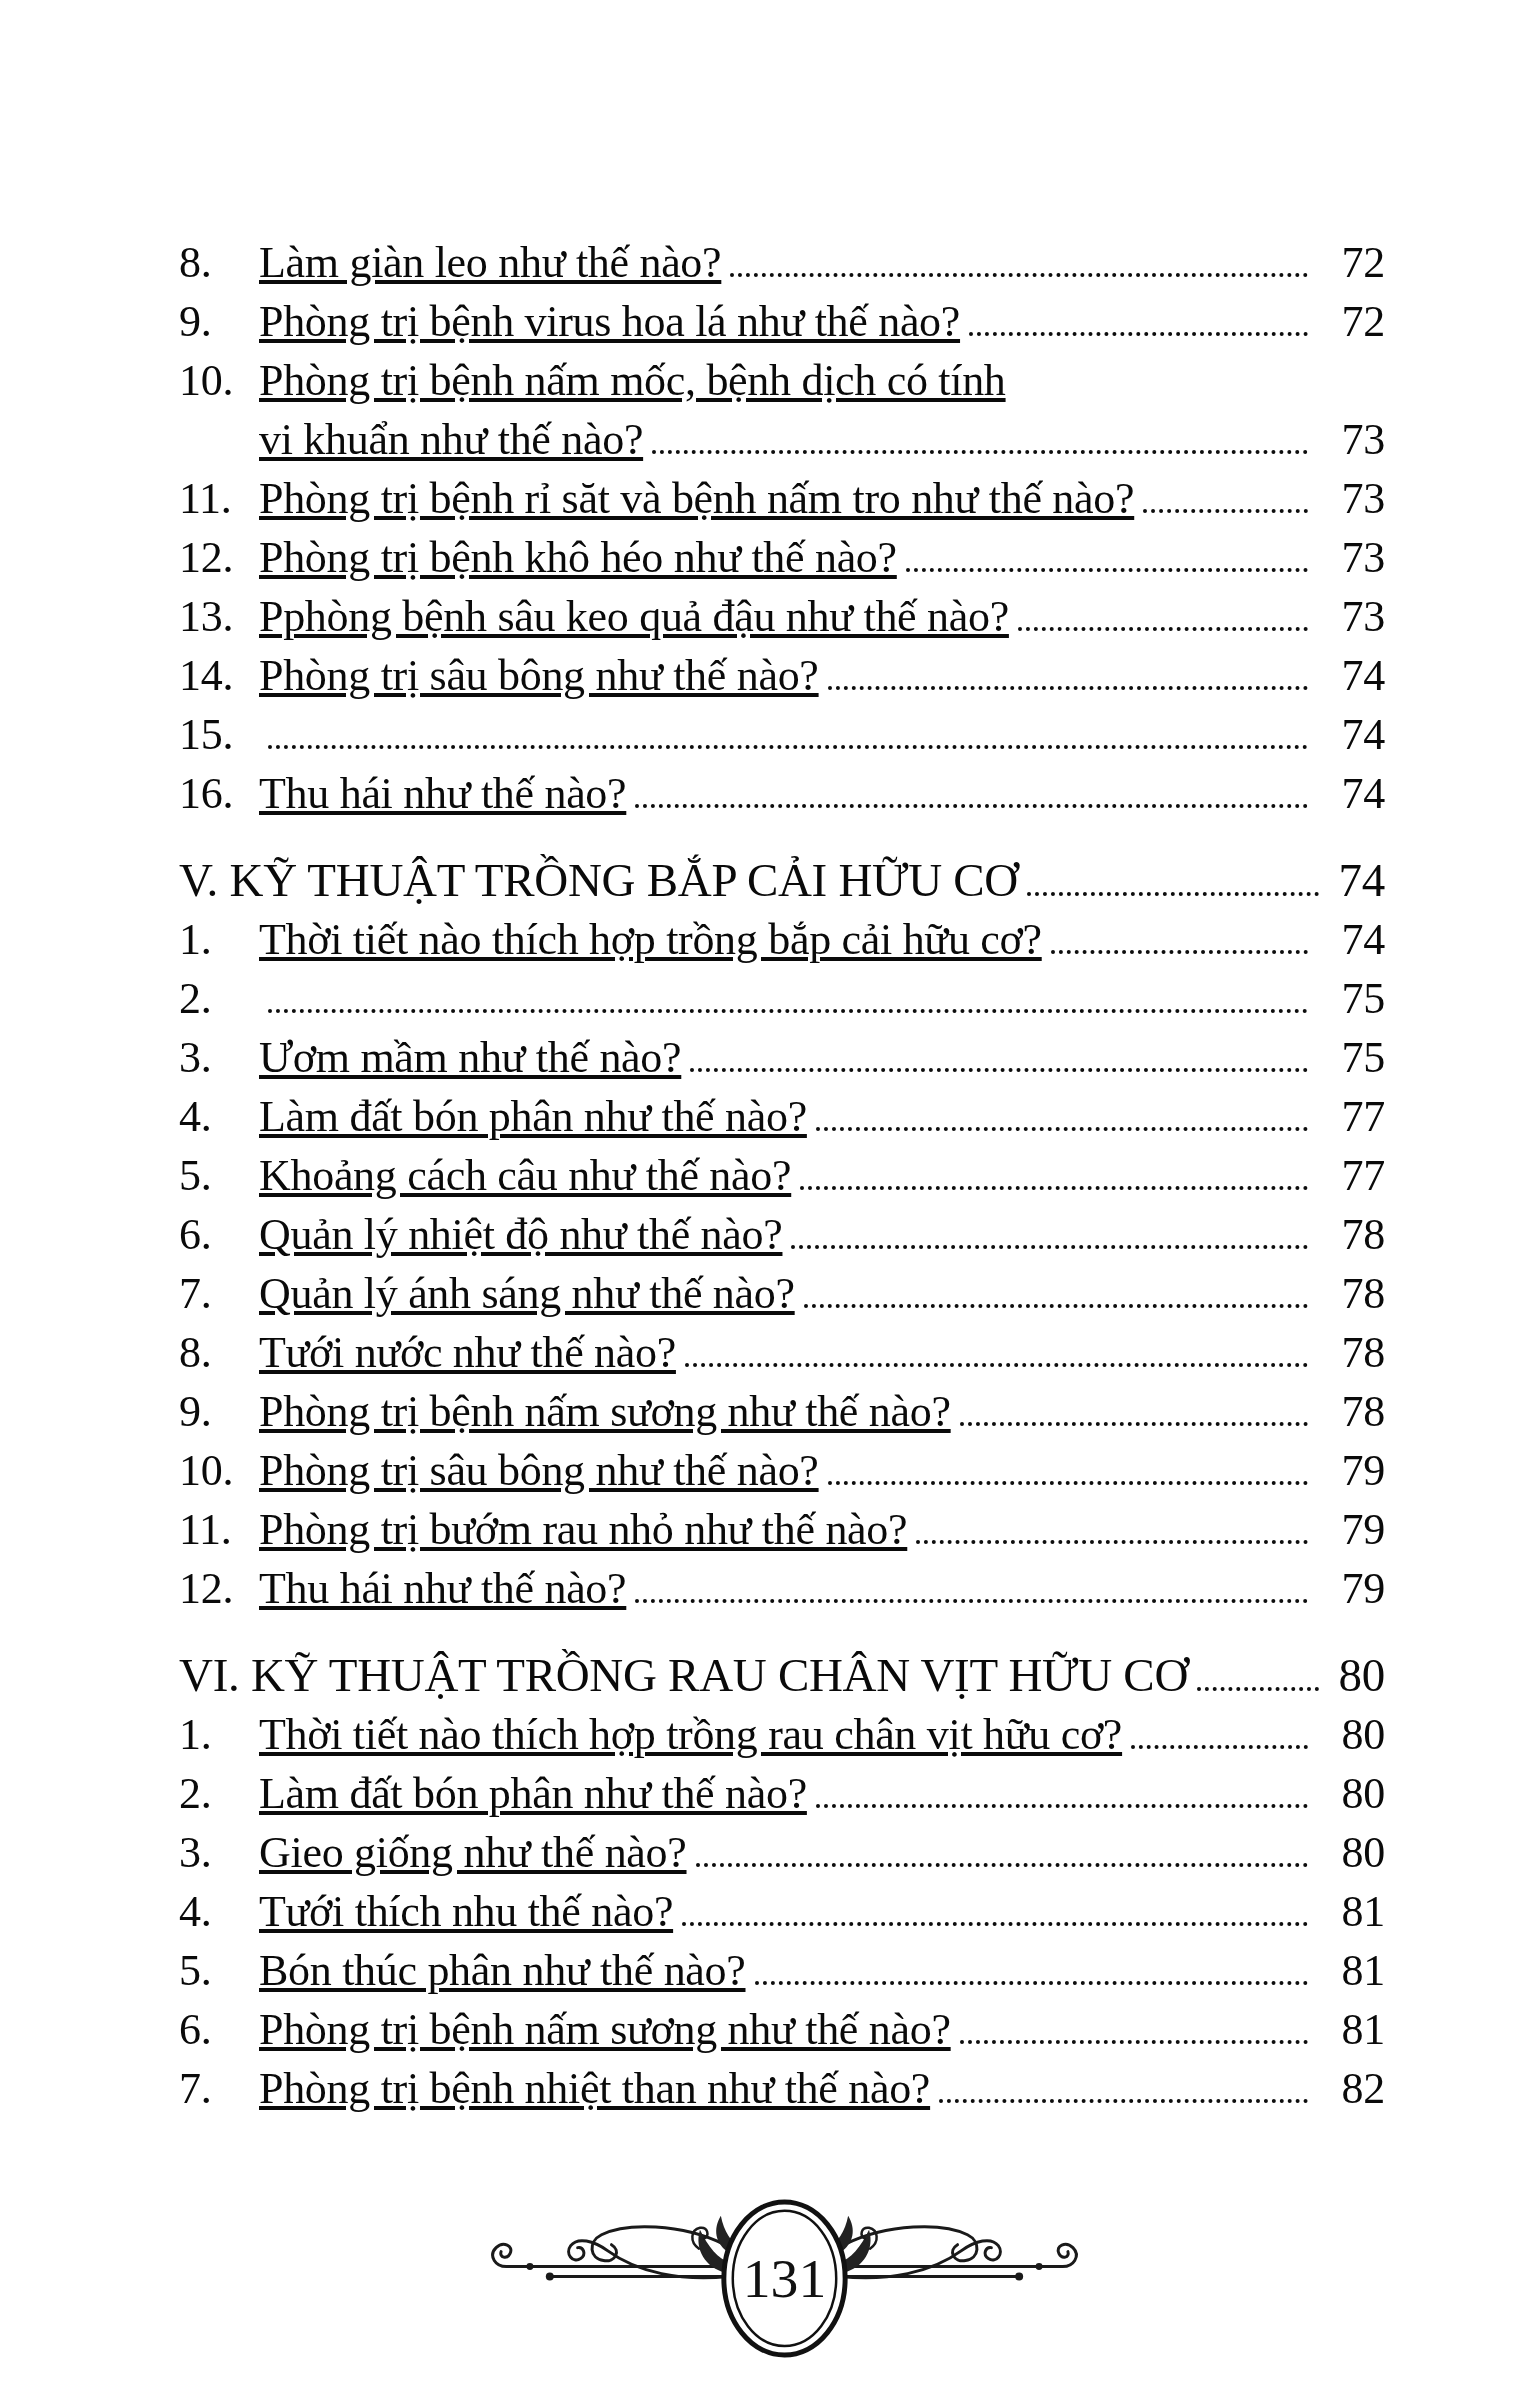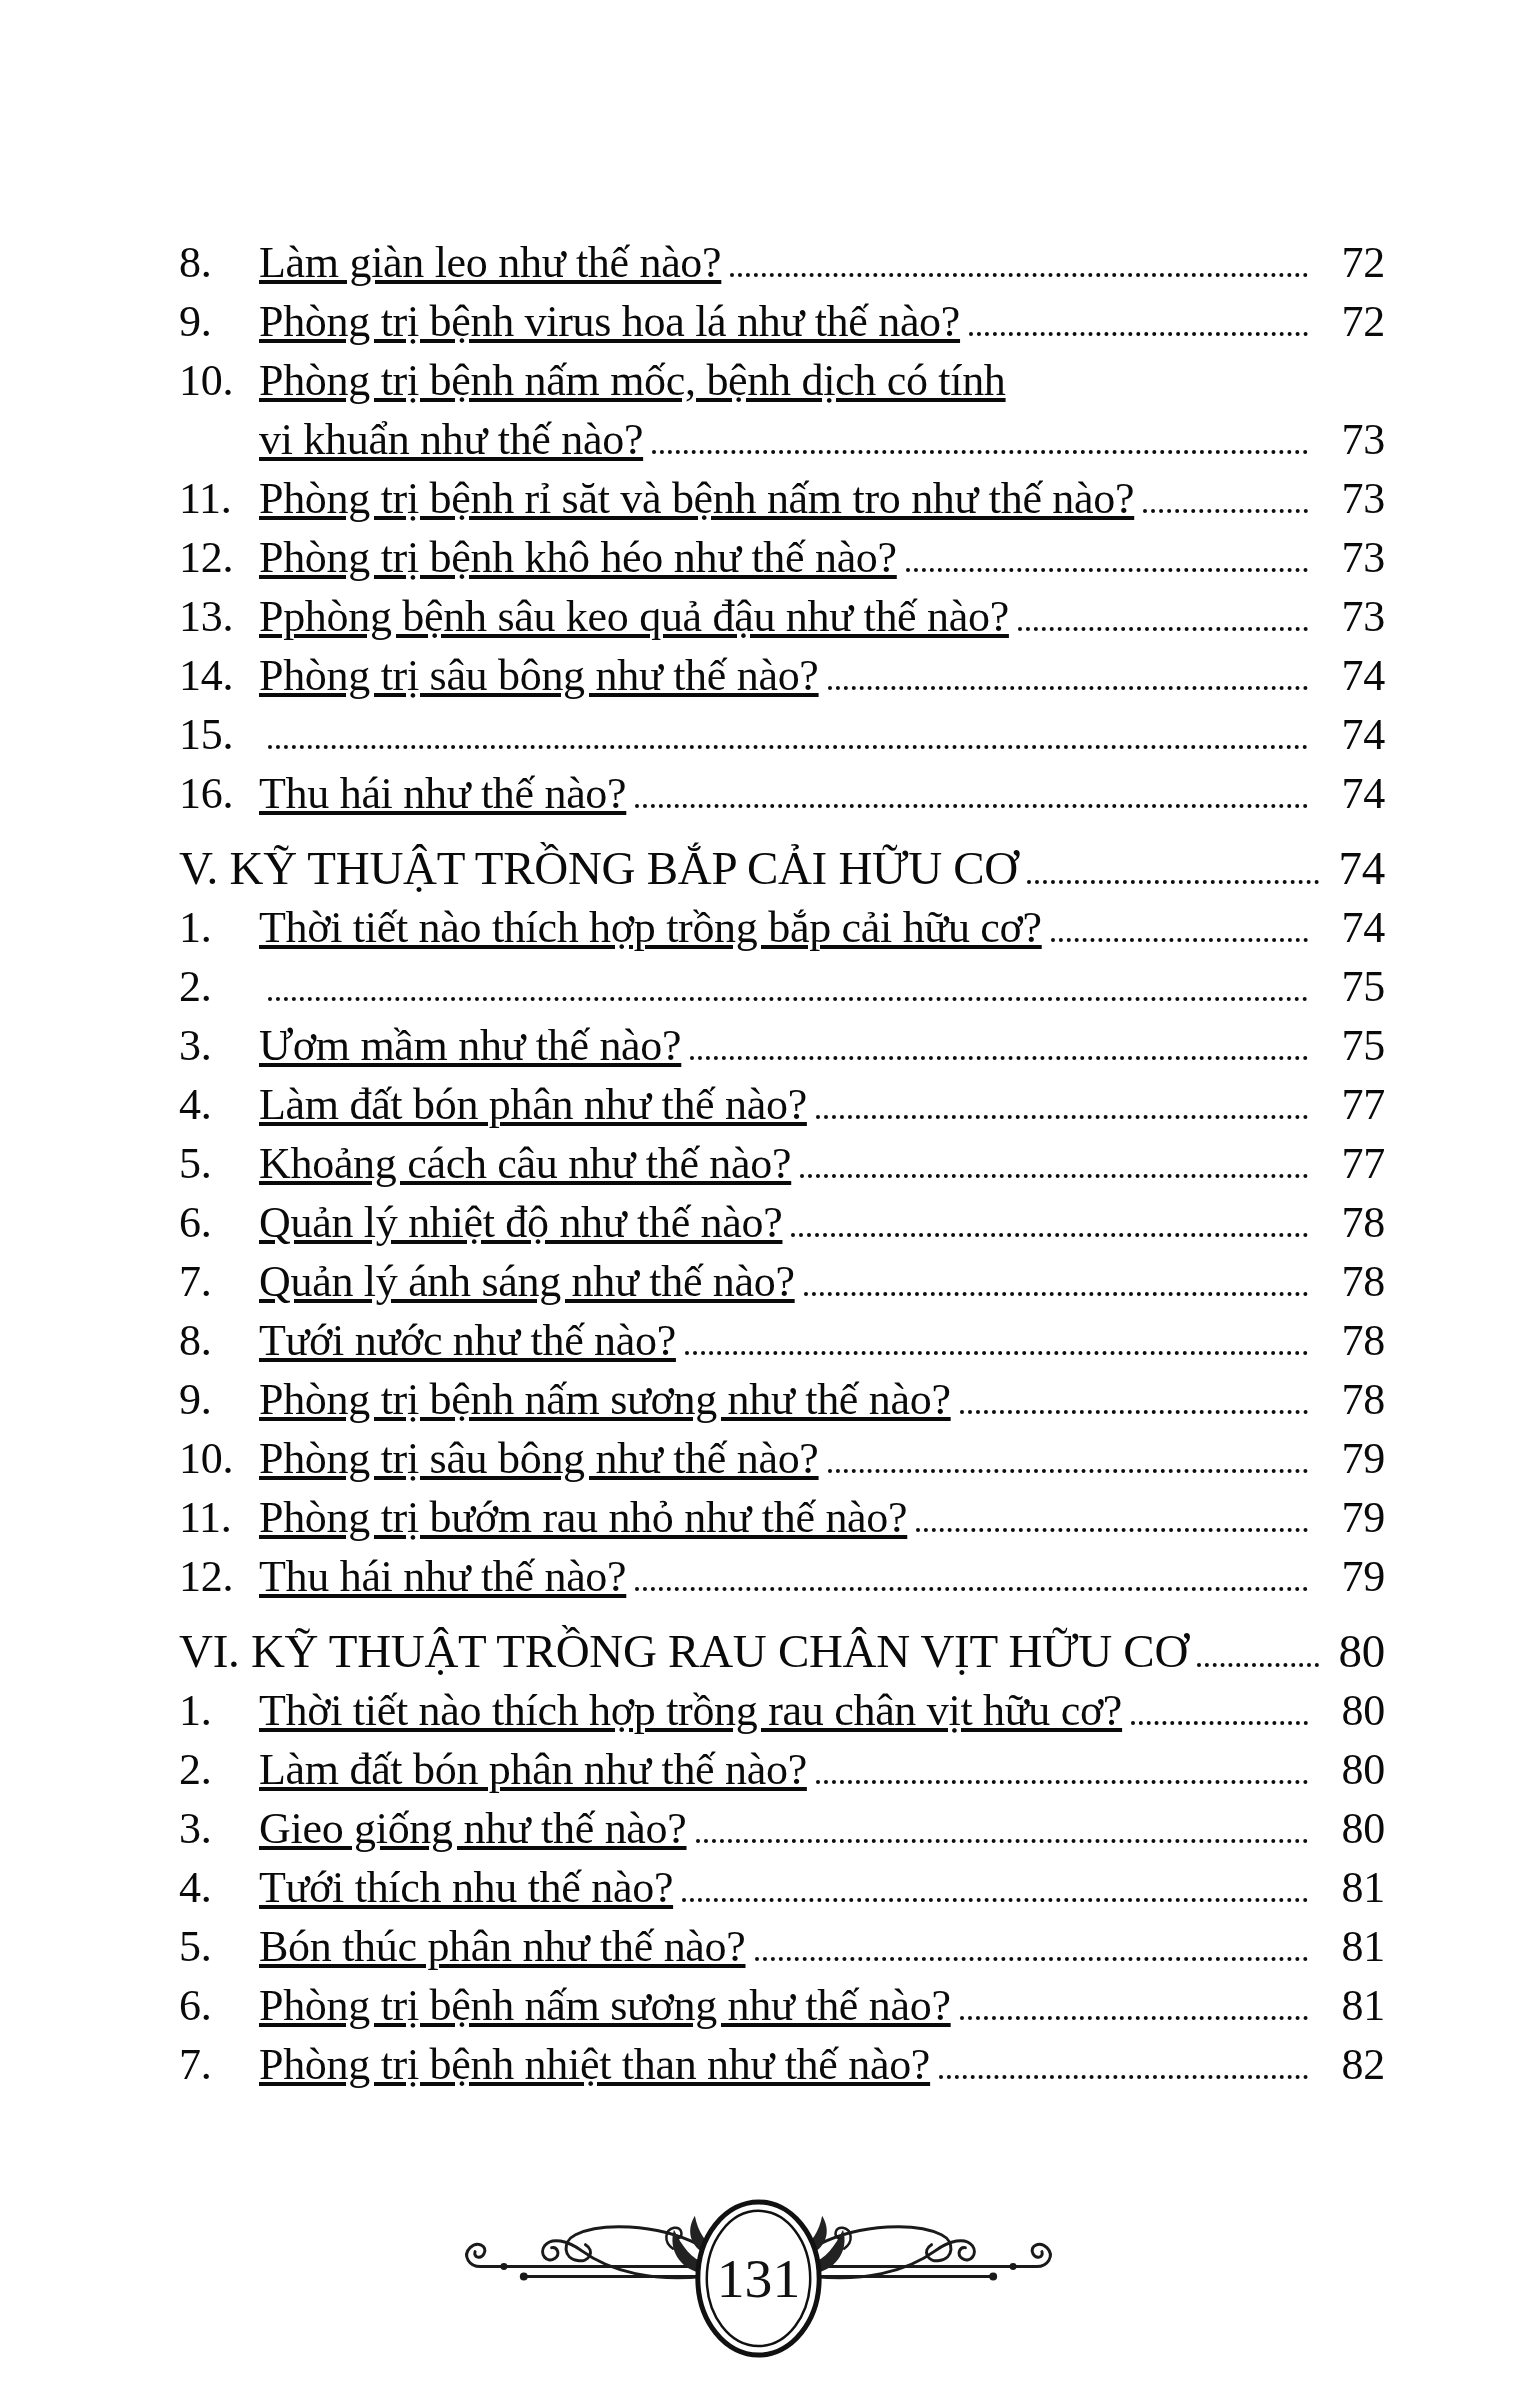--- a/index.html
+++ b/index.html
@@ -29,7 +29,7 @@
   }
   .row.section {
     font-size: 47px;
-    margin-top: 16px;
+    margin-top: 28px;
   }
   .num   { flex: 0 0 80px; }
   .title { flex: 0 1 auto; text-decoration: underline; }

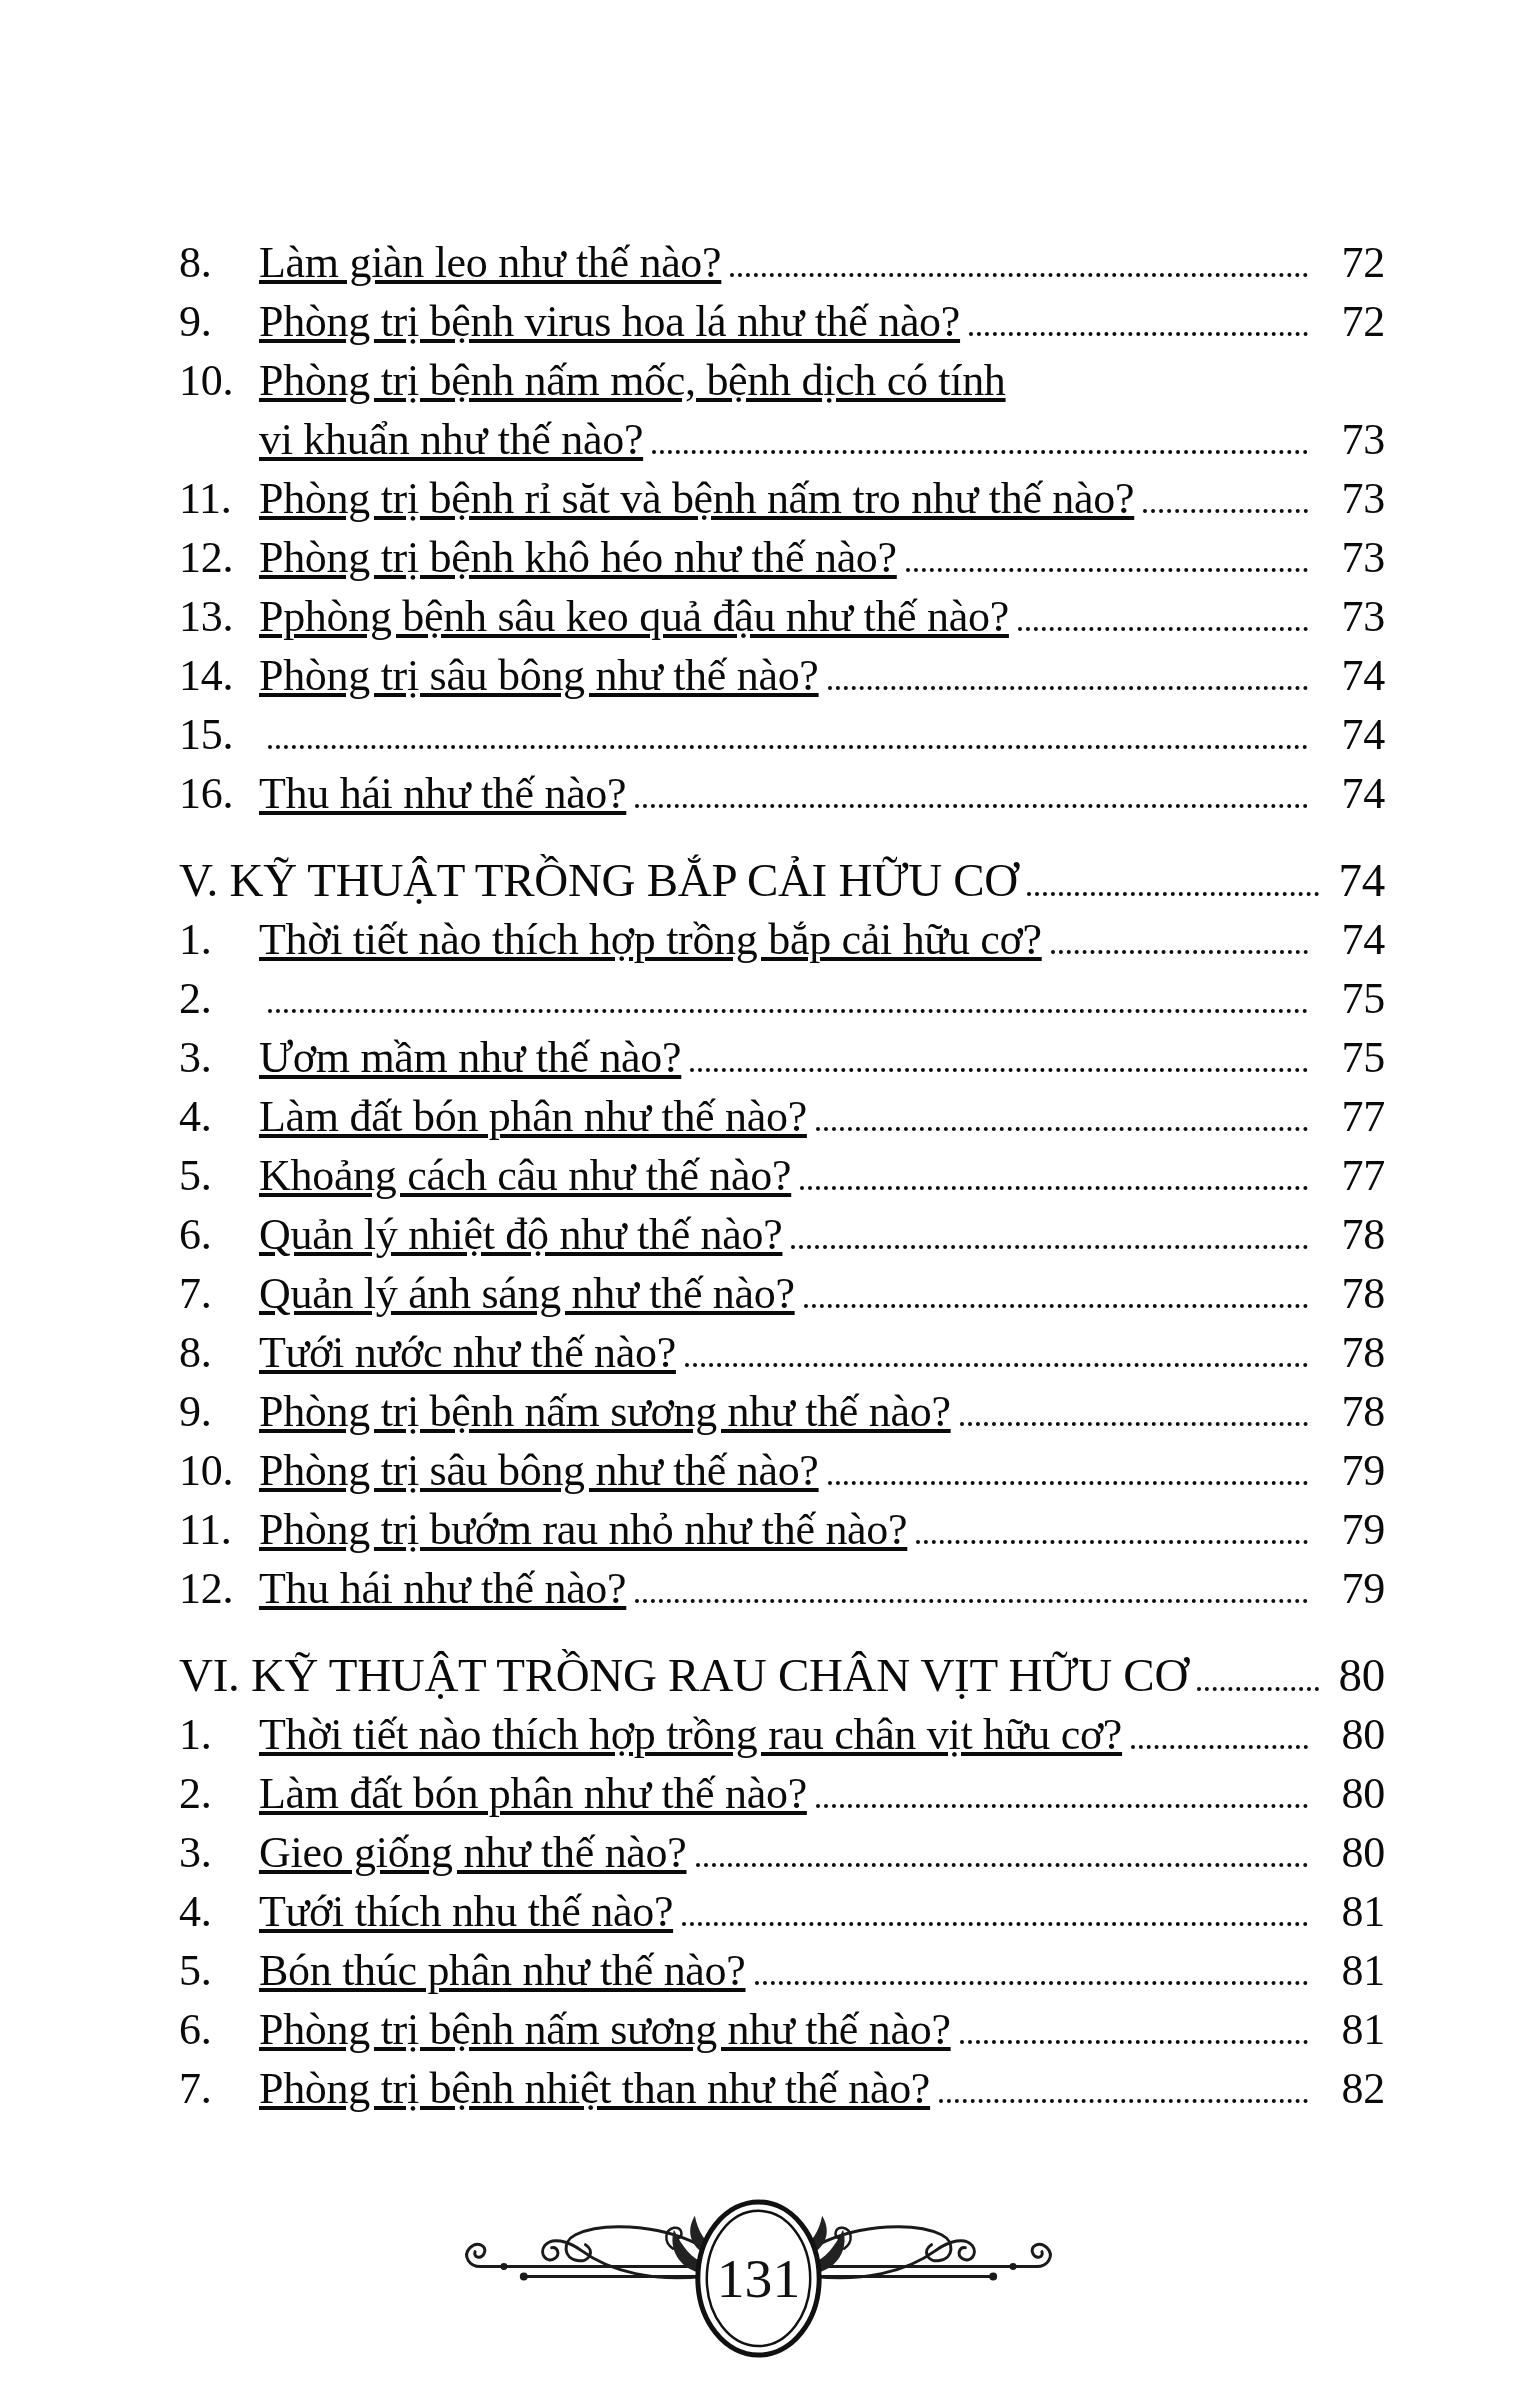--- a/index.html
+++ b/index.html
@@ -49,7 +49,7 @@
   }
   .ornament {
     position: absolute;
-    left: 460px;
+    left: 486px;
     top: 2185px;
     width: 597px;
     height: 179px;

